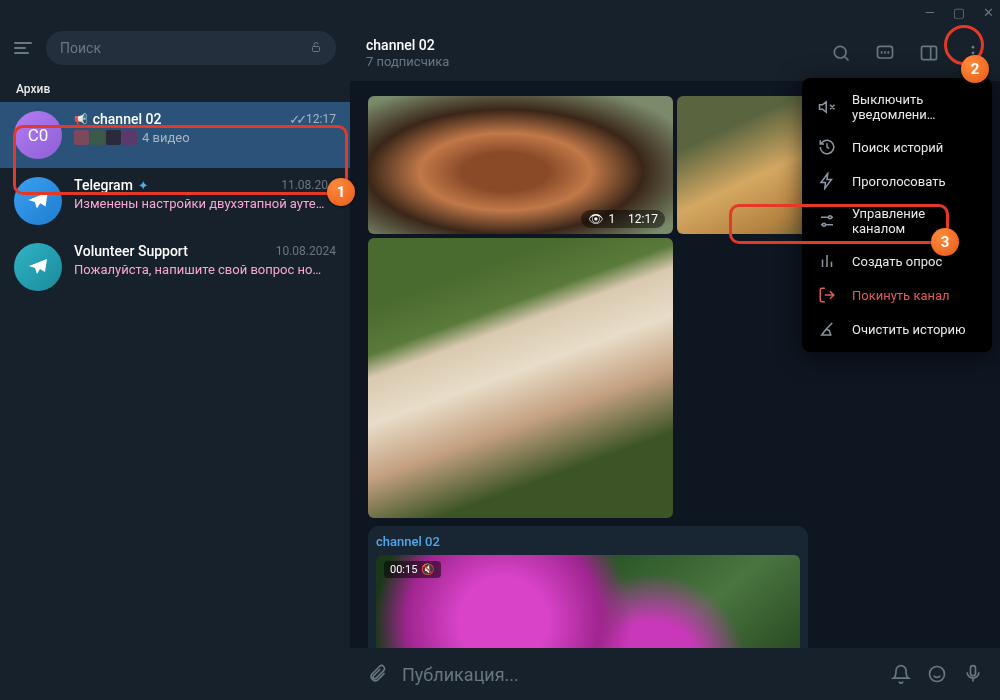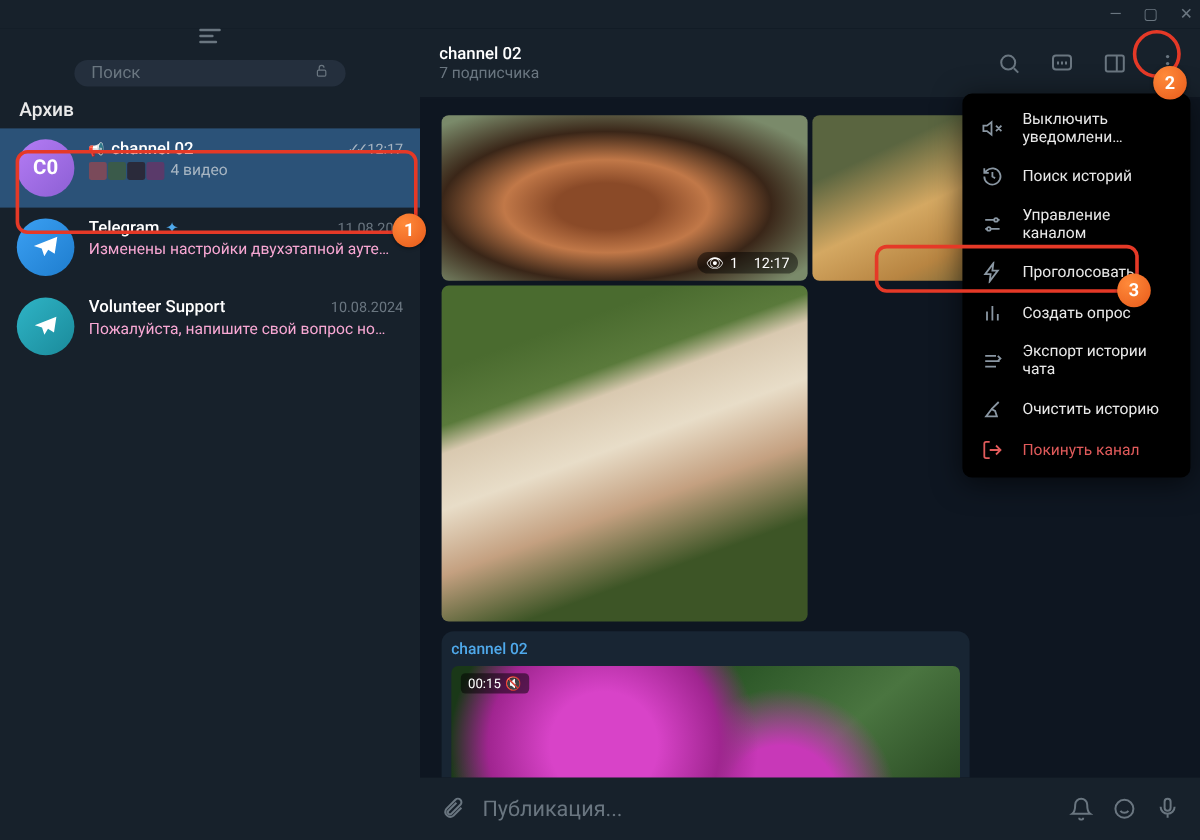--- a/index.html
+++ b/index.html
@@ -8,7 +8,7 @@
 .titlebar span { color: #6a7680; font-size: 13px; cursor: pointer; }
 .app { display: flex; height: 676px; }
 .sidebar { width: 350px; background: #17212b; display: flex; flex-direction: column; }
-.sidebar-top { height: 48px; display: flex; align-items: center; padding: 0 30px; gap: 14px; flex-direction: column; }
+.sidebar-top { height: 48px; display: flex; align-items: center; padding: 0 14px; gap: 14px; }
 .menu-icon { color: #6a7680; display: flex; flex-direction: column; gap: 3px; cursor: pointer; }
 .menu-icon div { width: 18px; height: 2px; background: #6a7680; border-radius: 1px; }
 .menu-icon div:nth-child(2) { width: 12px; }

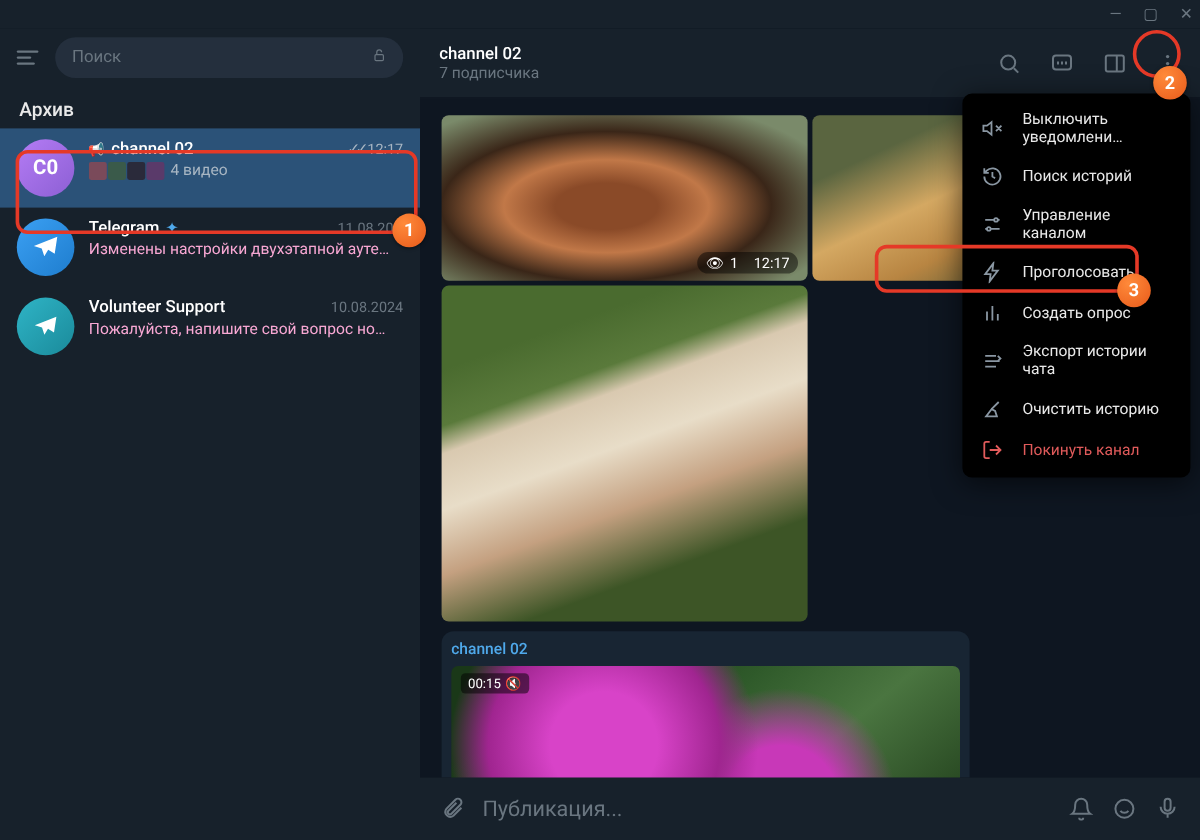--- a/index.html
+++ b/index.html
@@ -17,7 +17,7 @@
 .search-box input { background: none; border: none; outline: none; color: #6a7680; font-size: 14px; flex: 1; }
 .search-box input::placeholder { color: #6a7680; }
 .lock-icon { color: #6a7680; font-size: 13px; }
-.archive-header { padding: 10px 16px 6px; color: #e9e9e9; font-size: 16px; font-weight: 500; }
+.archive-header { padding: 10px 16px 6px; color: #e9e9e9; font-size: 12px; font-weight: 500; }
 .chat-list { flex: 1; }
 .chat-item { padding: 9px 14px; display: flex; gap: 12px; cursor: pointer; position: relative; }
 .chat-item.selected { background: #2b5278; }

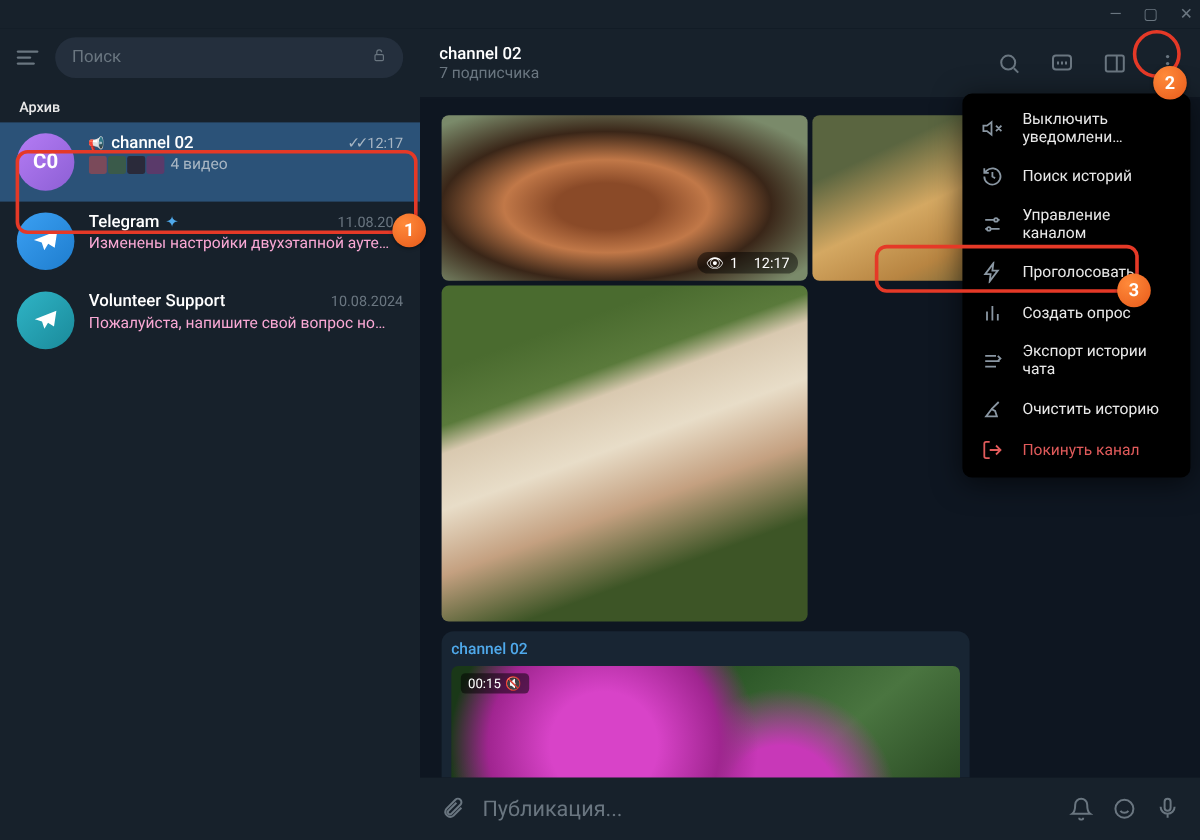--- a/index.html
+++ b/index.html
@@ -21,7 +21,7 @@
 .chat-list { flex: 1; }
 .chat-item { padding: 9px 14px; display: flex; gap: 12px; cursor: pointer; position: relative; }
 .chat-item.selected { background: #2b5278; }
-.avatar { width: 48px; height: 48px; border-radius: 50%; display: flex; align-items: center; justify-content: center; color: #fff; font-size: 17px; font-weight: 700; flex-shrink: 0; }
+.avatar { width: 48px; height: 48px; border-radius: 50%; display: flex; align-items: center; justify-content: center; color: #fff; font-size: 17px; font-weight: 400; flex-shrink: 0; }
 .av-purple { background: linear-gradient(135deg, #b57cf5, #8c5fd4); }
 .av-blue { background: linear-gradient(135deg, #3ba0f3, #1e7dce); }
 .av-teal { background: linear-gradient(135deg, #2fb4c6, #1a8a9a); }

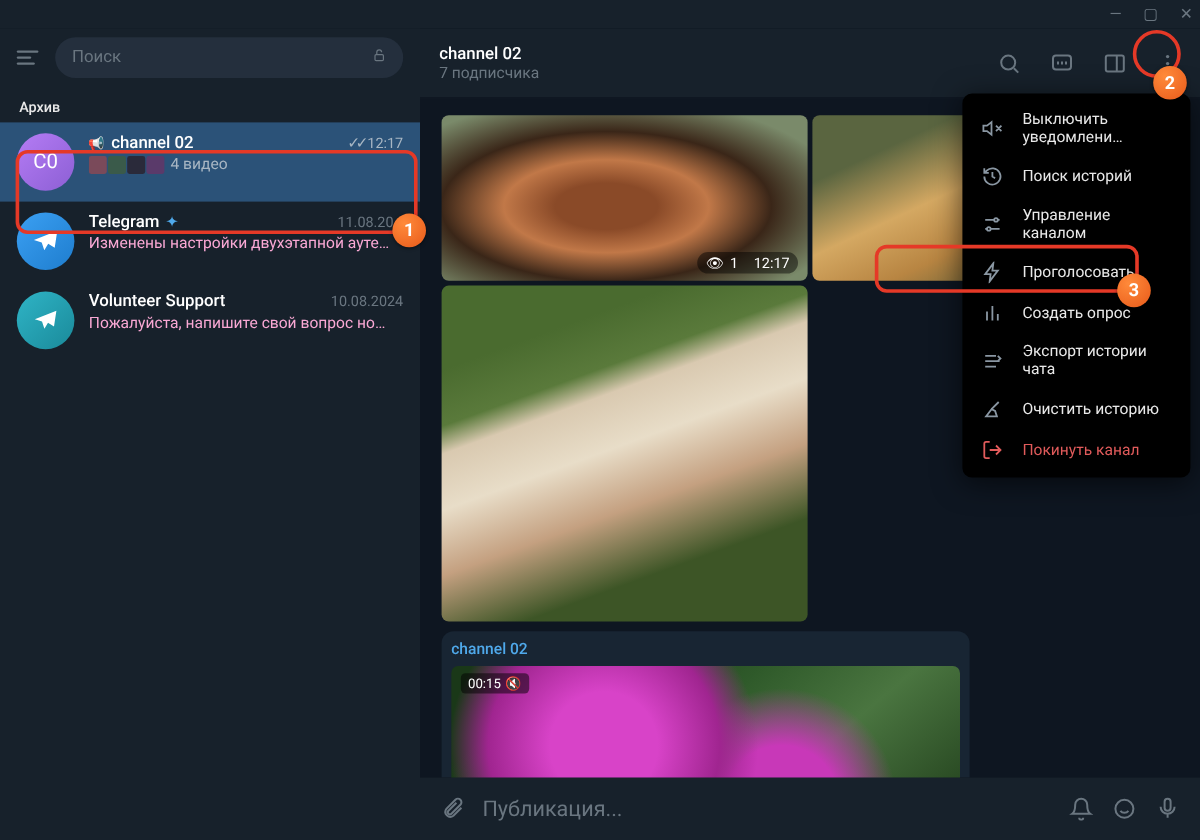--- a/index.html
+++ b/index.html
@@ -264,20 +264,20 @@
       <div class="dropdown-item">
           <span class="di-icon">
             <svg width="18" height="18" viewBox="0 0 24 24" fill="none" stroke="currentColor" stroke-width="2">
+              <path d="M13 2 4 14h6l-1 8 9-12h-6l1-8z"></path>
+            </svg>
+          </span>
+          <span>Проголосовать</span>
+        </div>
+      <div class="dropdown-item">
+          <span class="di-icon">
+            <svg width="18" height="18" viewBox="0 0 24 24" fill="none" stroke="currentColor" stroke-width="2">
               <path d="M4 7h10M18 7h2M4 17h2M10 17h10"></path>
               <circle cx="16" cy="7" r="2"></circle>
               <circle cx="8" cy="17" r="2"></circle>
             </svg>
           </span>
           <span>Управление каналом</span>
-        </div>
-      <div class="dropdown-item">
-          <span class="di-icon">
-            <svg width="18" height="18" viewBox="0 0 24 24" fill="none" stroke="currentColor" stroke-width="2">
-              <path d="M13 2 4 14h6l-1 8 9-12h-6l1-8z"></path>
-            </svg>
-          </span>
-          <span>Проголосовать</span>
         </div>
       <div class="dropdown-item">
           <span class="di-icon">

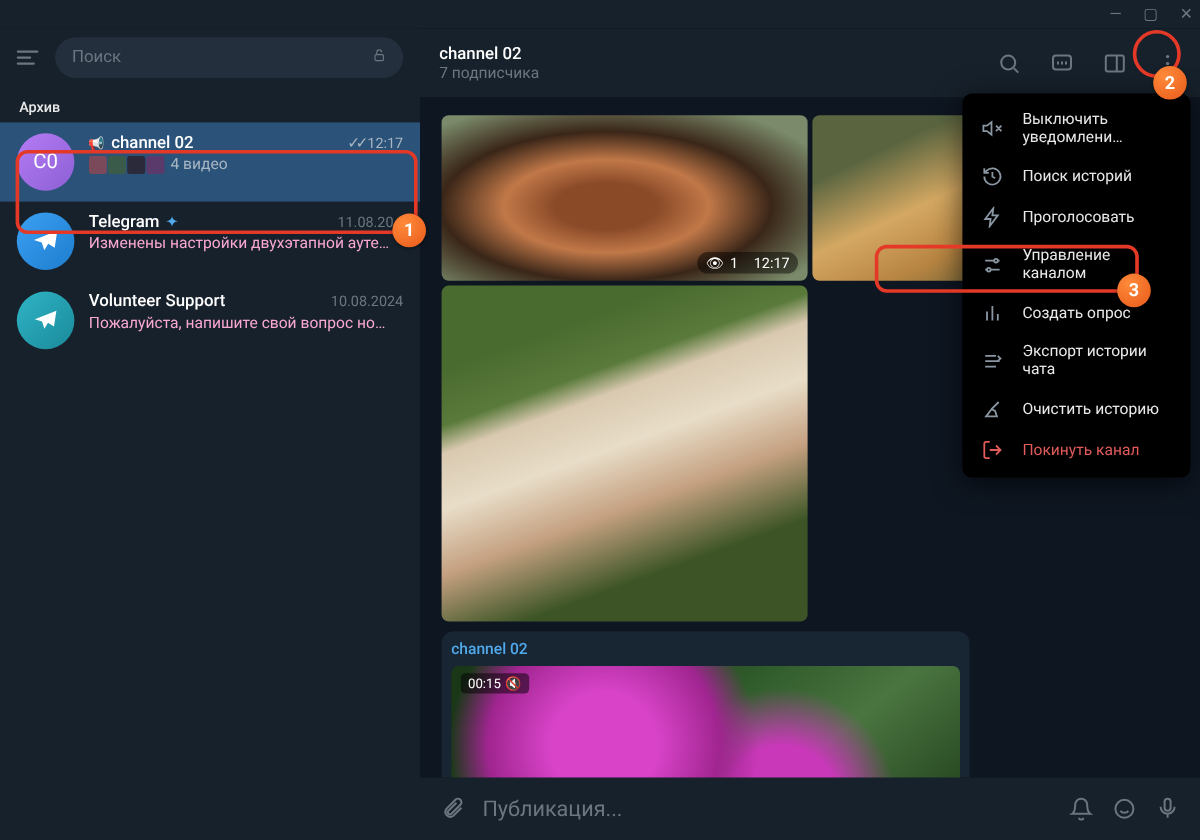--- a/index.html
+++ b/index.html
@@ -290,14 +290,6 @@
       <div class="dropdown-item">
           <span class="di-icon">
             <svg width="18" height="18" viewBox="0 0 24 24" fill="none" stroke="currentColor" stroke-width="2">
-              <path d="M4 6h12M4 12h16M4 18h12M18 6l3 3-3 3"></path>
-            </svg>
-          </span>
-          <span>Экспорт истории чата</span>
-        </div>
-      <div class="dropdown-item">
-          <span class="di-icon">
-            <svg width="18" height="18" viewBox="0 0 24 24" fill="none" stroke="currentColor" stroke-width="2">
               <path d="M19 4l-8 8M11 12l-6 8h12l-2-6-4-2z"></path>
             </svg>
           </span>

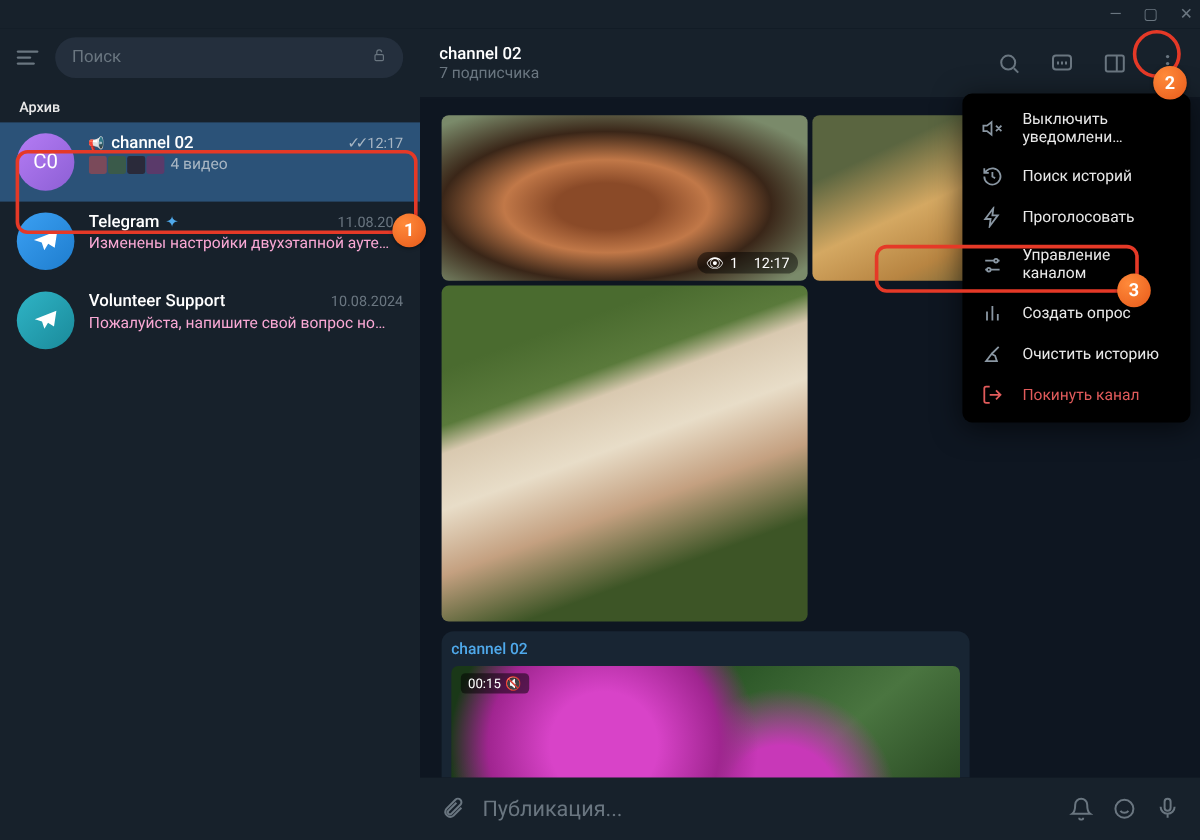--- a/index.html
+++ b/index.html
@@ -287,6 +287,14 @@
           </span>
           <span>Создать опрос</span>
         </div>
+      <div class="dropdown-item danger">
+          <span class="di-icon">
+            <svg width="18" height="18" viewBox="0 0 24 24" fill="none" stroke="currentColor" stroke-width="2">
+              <path d="M9 21H5a2 2 0 0 1-2-2V5a2 2 0 0 1 2-2h4M16 17l5-5-5-5M21 12H9"></path>
+            </svg>
+          </span>
+          <span>Покинуть канал</span>
+        </div>
       <div class="dropdown-item">
           <span class="di-icon">
             <svg width="18" height="18" viewBox="0 0 24 24" fill="none" stroke="currentColor" stroke-width="2">
@@ -294,14 +302,6 @@
             </svg>
           </span>
           <span>Очистить историю</span>
-        </div>
-      <div class="dropdown-item danger">
-          <span class="di-icon">
-            <svg width="18" height="18" viewBox="0 0 24 24" fill="none" stroke="currentColor" stroke-width="2">
-              <path d="M9 21H5a2 2 0 0 1-2-2V5a2 2 0 0 1 2-2h4M16 17l5-5-5-5M21 12H9"></path>
-            </svg>
-          </span>
-          <span>Покинуть канал</span>
         </div>
     </div>
   </div>

